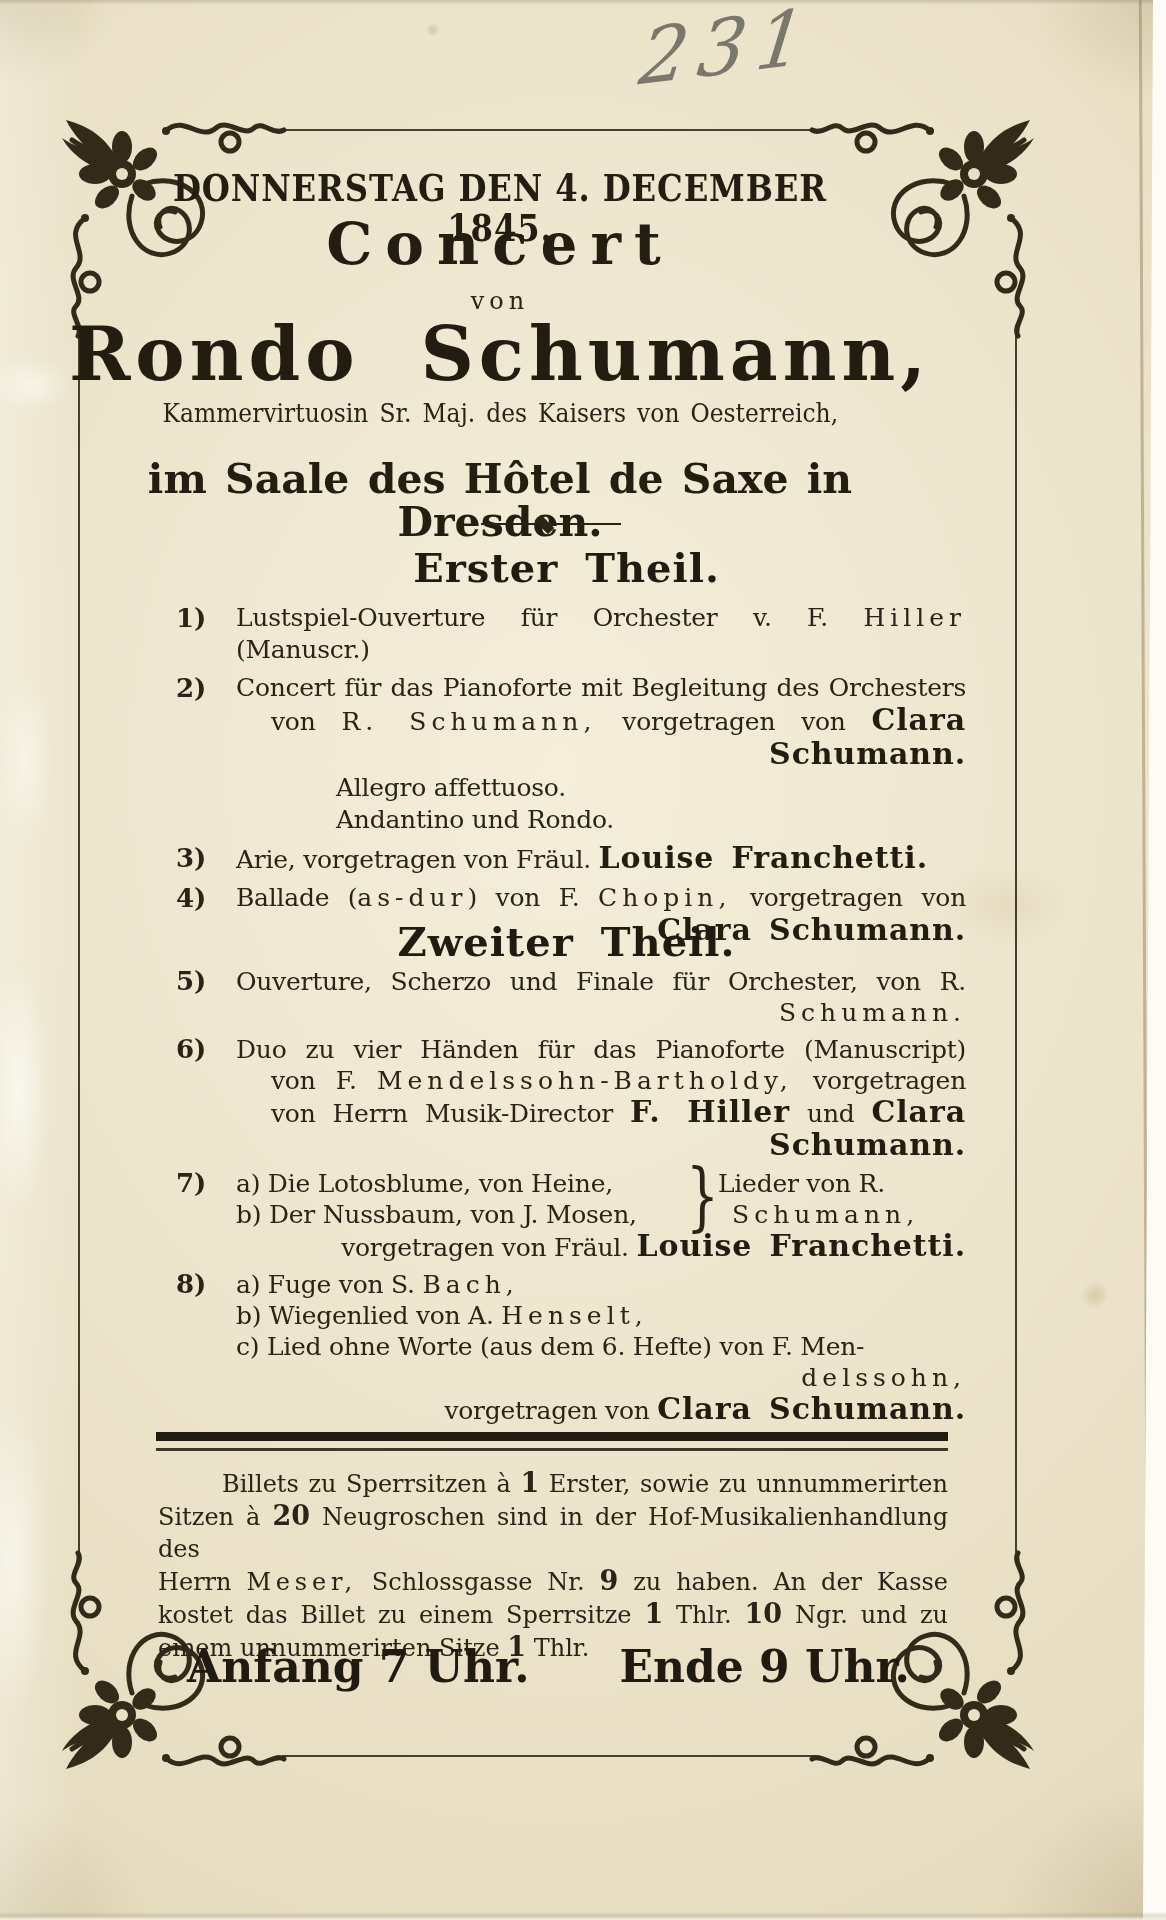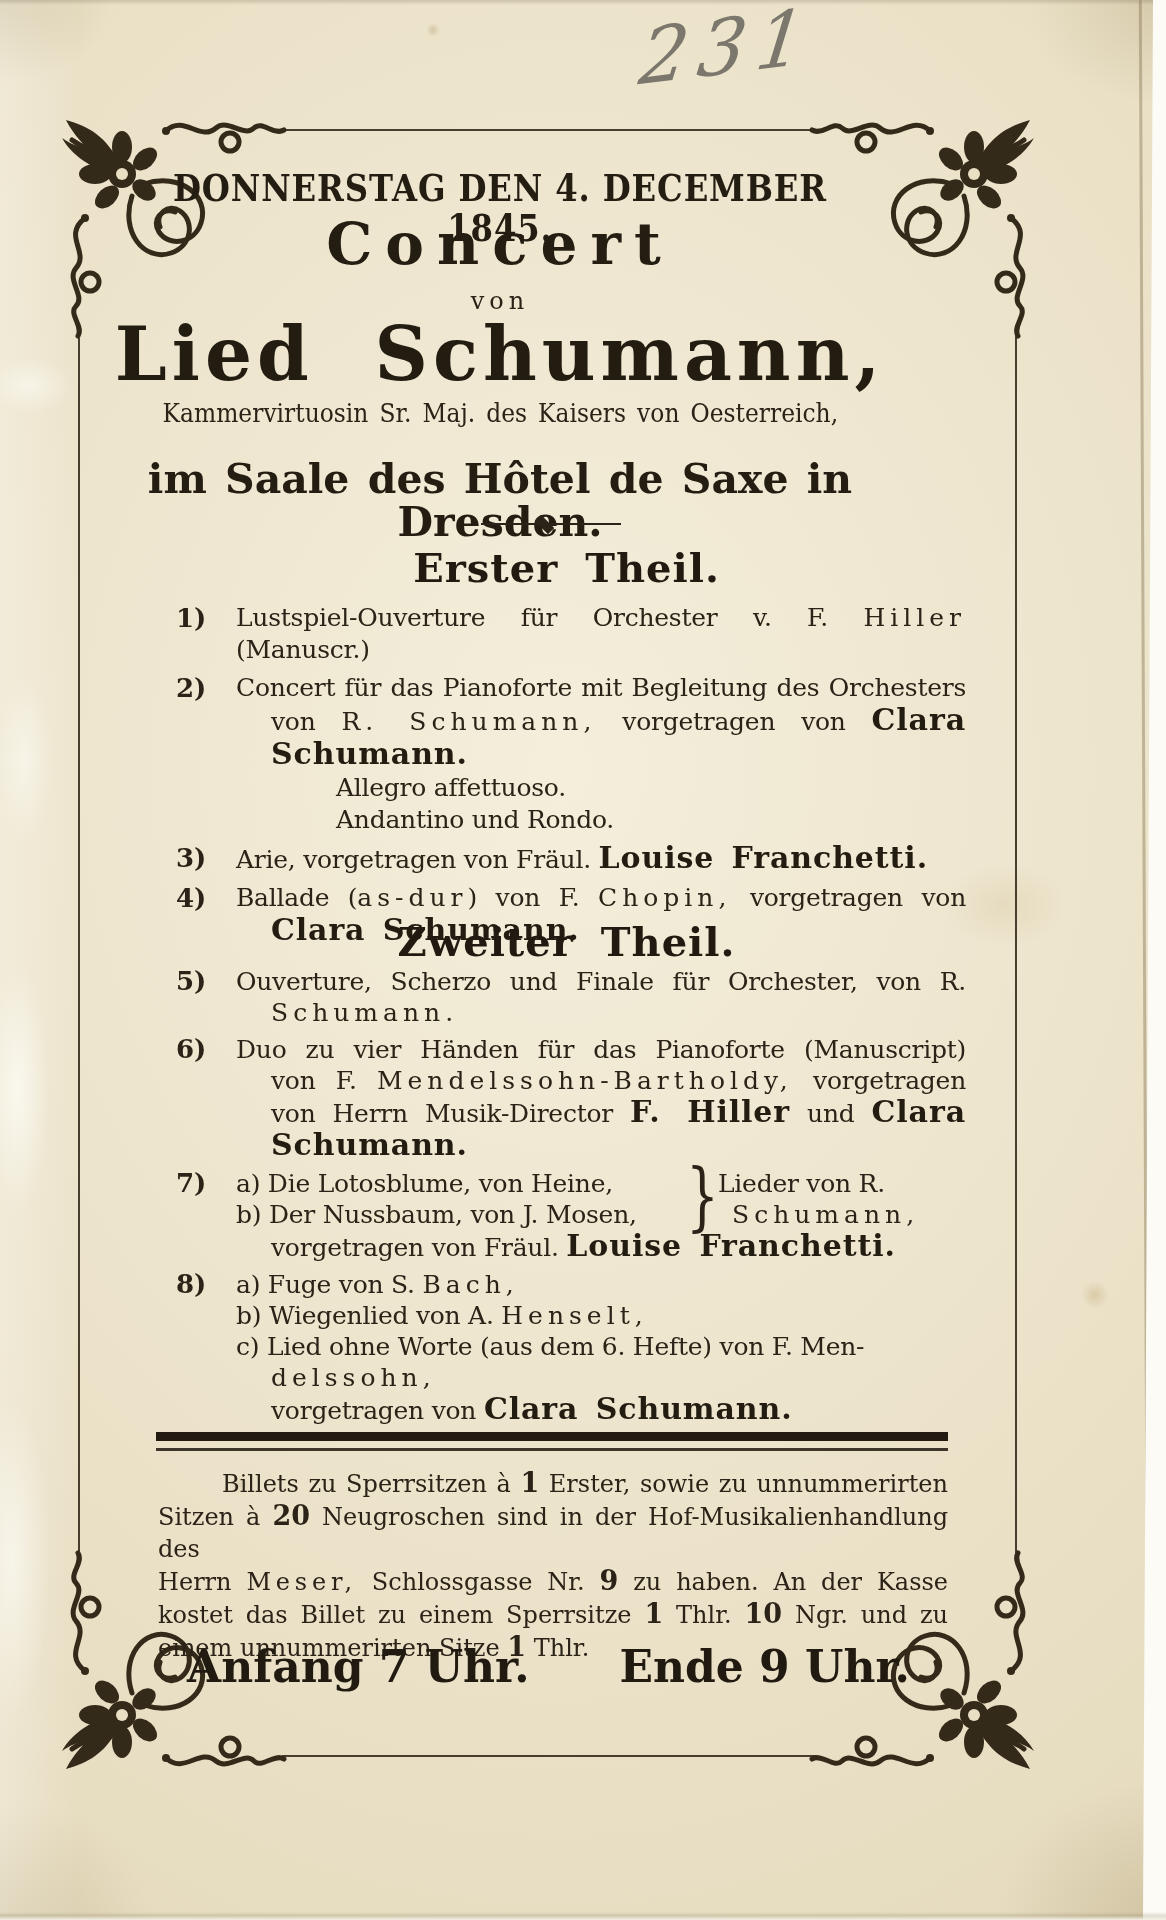--- a/index.html
+++ b/index.html
@@ -156,7 +156,7 @@
   <div id="date-line" class="hdr"><span class="squish">DONNERSTAG DEN 4. DECEMBER 1845.</span></div>
   <div id="title-concert" class="hdr">Concert</div>
   <div id="title-von" class="hdr">von</div>
-  <div id="artist-name" class="hdr">Lied Schumann,</div>
+  <div id="artist-name" class="hdr">Rondo Schumann,</div>
   <div id="artist-subtitle" class="hdr"><span class="squish">Kammervirtuosin Sr. Maj. des Kaisers von Oesterreich,</span></div>
   <div id="venue-line" class="hdr">im Saale des Hôtel de Saxe in Dresden.</div>
 

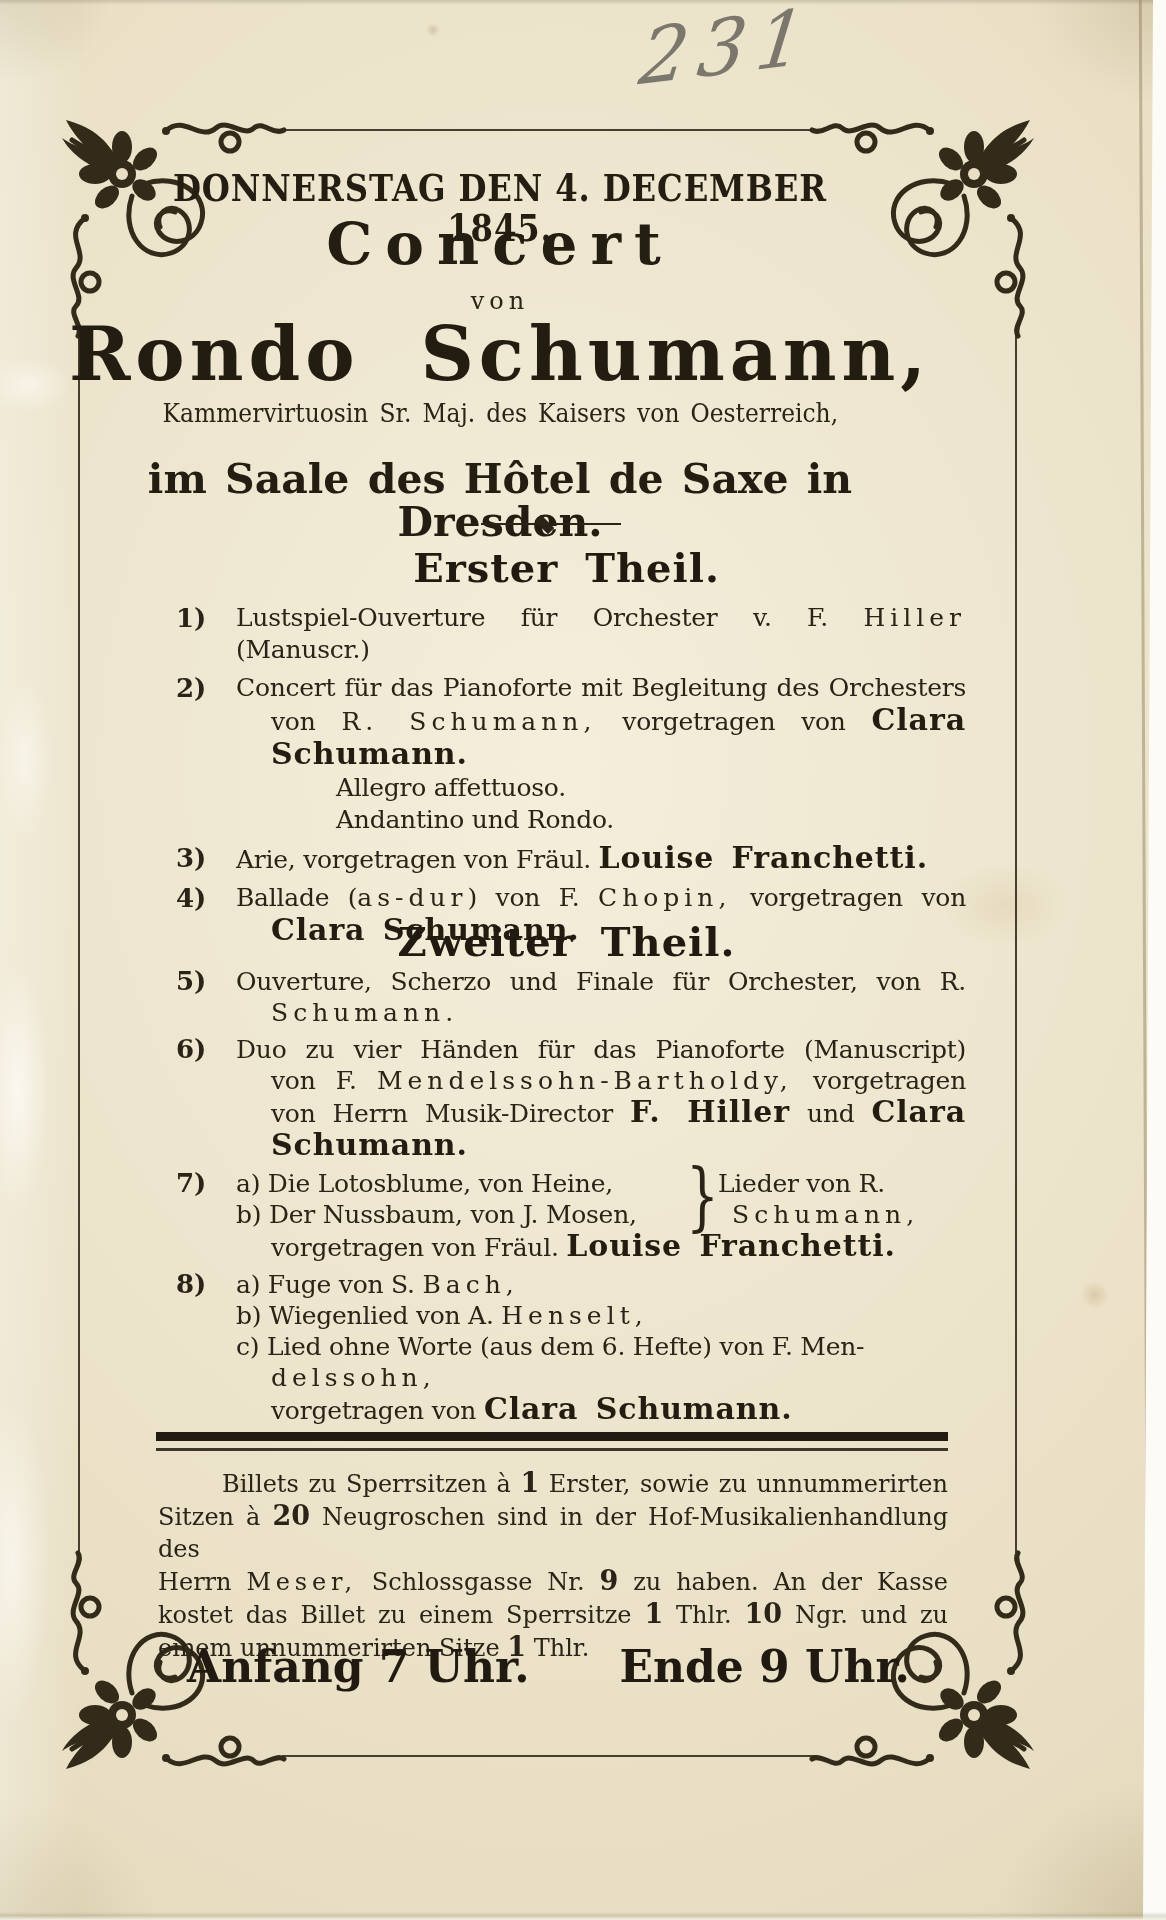--- a/index.html
+++ b/index.html
@@ -71,7 +71,7 @@
   #part1 .ln{line-height:32px;}
   #part2 .ln{line-height:31px;}
   .fill{text-align:justify;text-align-last:justify;}
-  .ind1{margin-left:35px;}
+  .ind1{margin-left:35px;text-align:right;}
   .ind2{margin-left:100px;}
   .ind3{margin-left:64px;}
   .ind4{margin-left:14px;}

